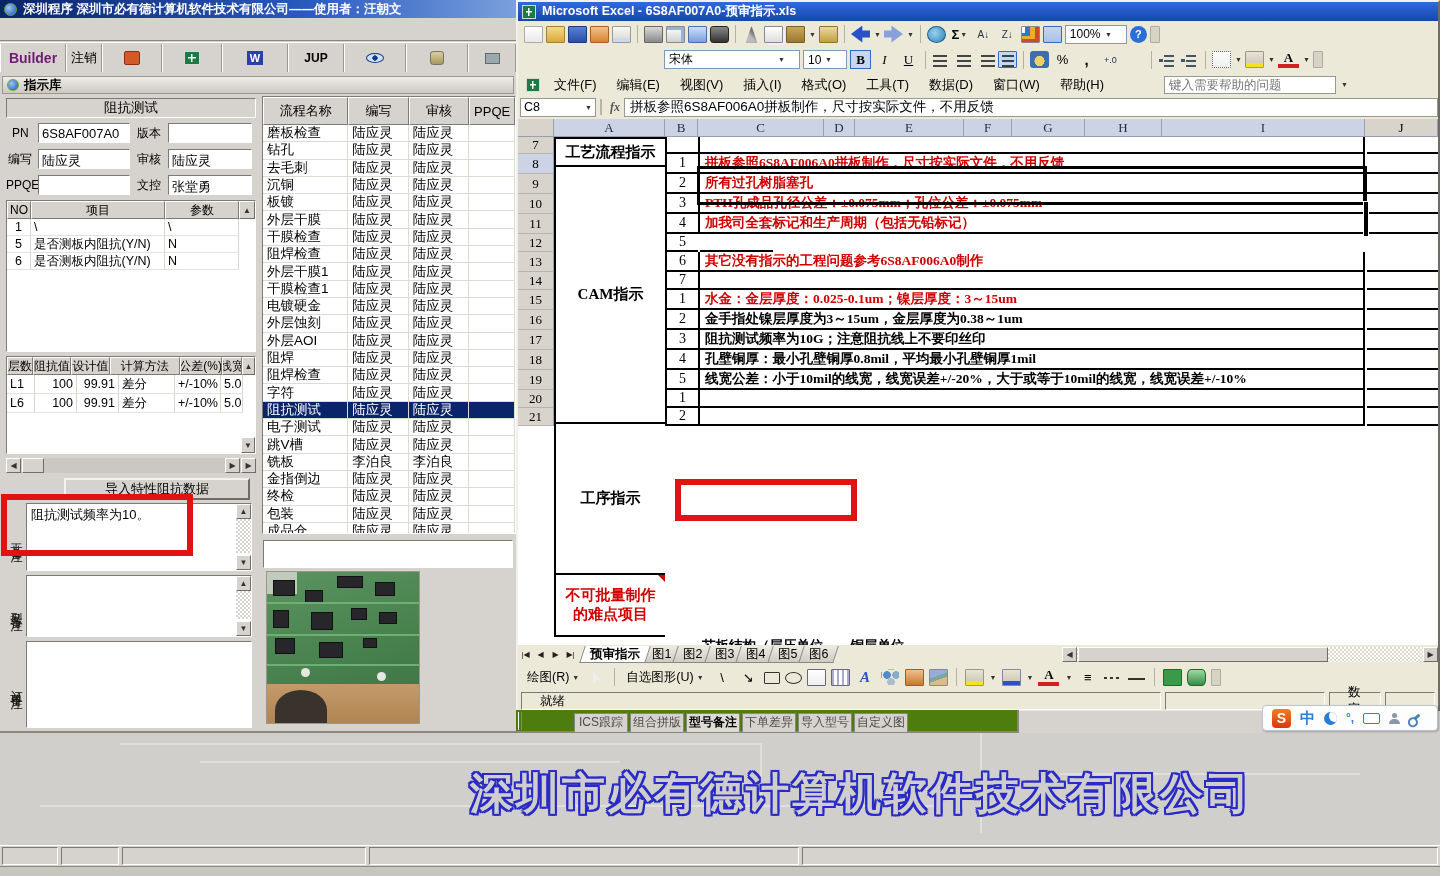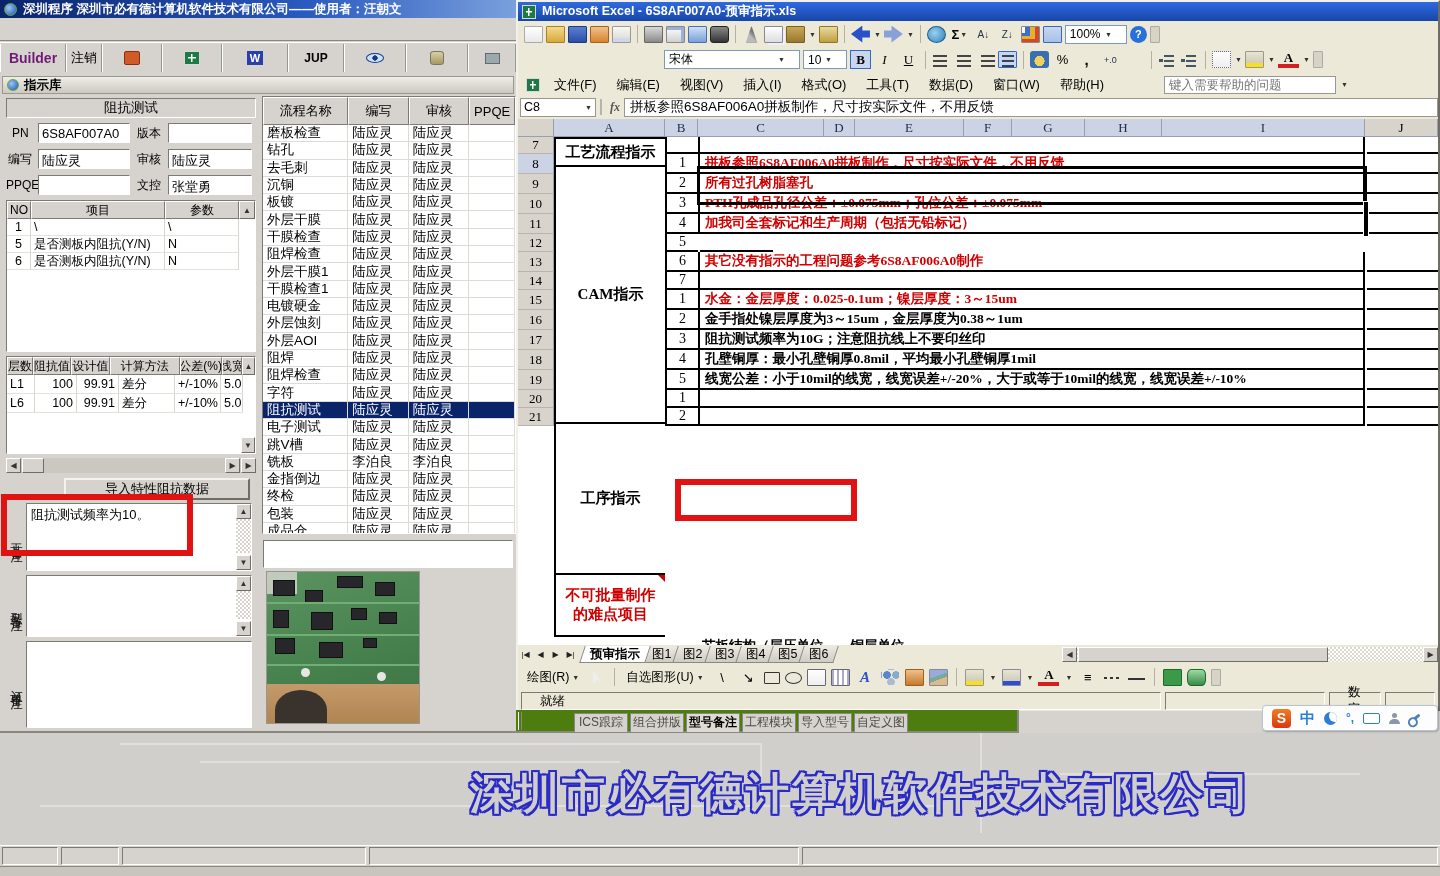--- a/index.html
+++ b/index.html
@@ -975,7 +975,7 @@
         </div>
 
         <div class="apptab" style="width:54px">
-          <span>工程模块</span>
+          <span>下单差异</span>
         </div>
 
         <div class="apptab" style="width:54px">

